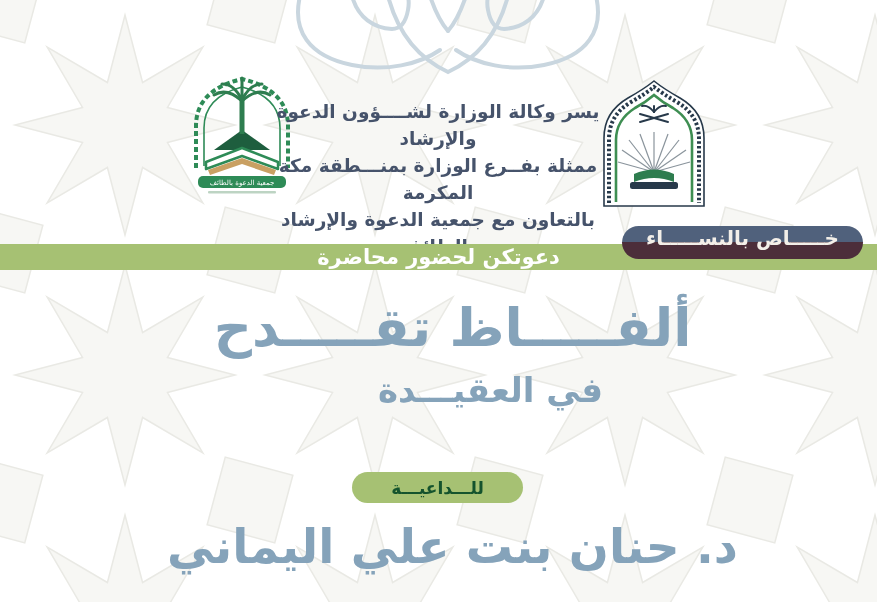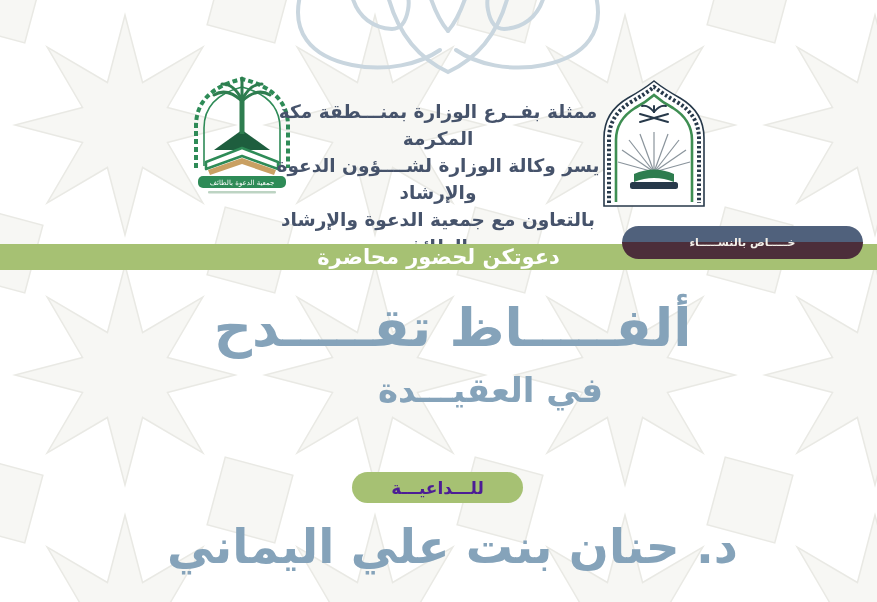--- a/index.html
+++ b/index.html
@@ -112,8 +112,8 @@
   </svg>
 
   <div class="intro">
+    <div>يسر وكالة الوزارة لشــــؤون الدعوة والإرشاد</div>
     <div>ممثلة بفــرع الوزارة بمنـــطقة مكة المكرمة</div>
-    <div>يسر وكالة الوزارة لشــــؤون الدعوة والإرشاد</div>
     <div>بالتعاون مع جمعية الدعوة والإرشاد بالطائف</div>
   </div>
 

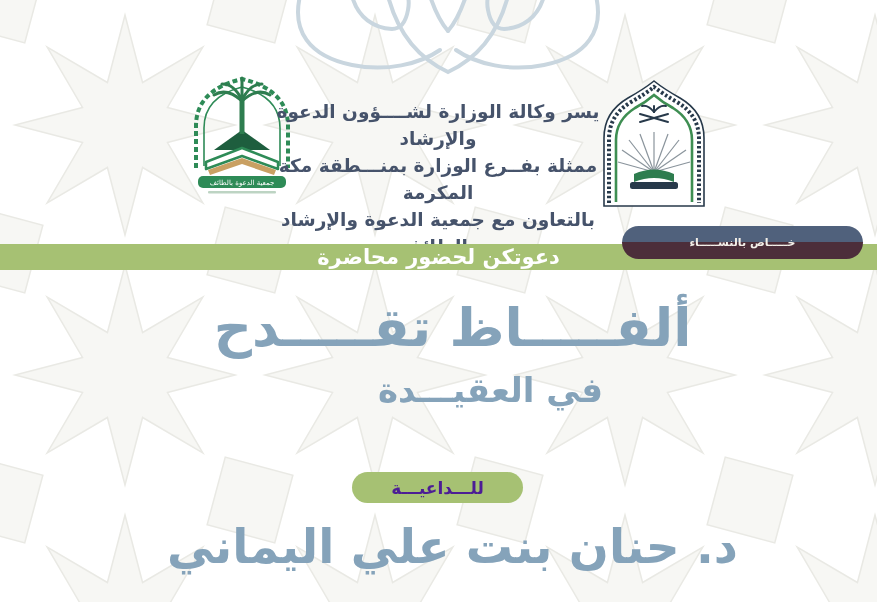--- a/index.html
+++ b/index.html
@@ -27,8 +27,8 @@
     position:absolute; left:622px; top:226px; width:241px; height:33px;
     border-radius:17px; z-index:4;
     background:linear-gradient(to bottom, #50617c 0 50%, #4c2e3a 50% 100%);
-    display:flex; align-items:center; justify-content:center;
-    direction:rtl; color:#f3efe9; font-size:11px; font-weight:700;
+    display:flex; align-items:flex-start; justify-content:center;
+    direction:rtl; color:#f3efe9; font-size:20px; font-weight:700;
   }
 
   

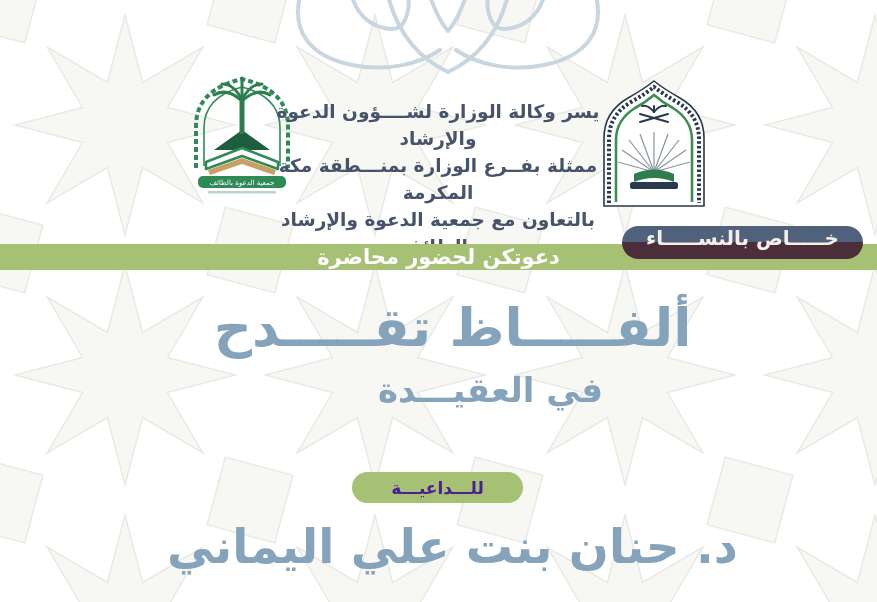--- a/index.html
+++ b/index.html
@@ -56,7 +56,7 @@
     position:absolute; left:352px; top:472px; width:171px; height:31px;
     border-radius:16px; background:#a6c173; z-index:2;
     display:flex; align-items:center; justify-content:center;
-    direction:rtl; color:#4c1d95; font-size:17px; font-weight:700;
+    direction:rtl; color:#14532d; font-size:17px; font-weight:700;
   }
   .speaker-name {
     position:absolute; left:14px; top:504px; width:877px; z-index:2;

